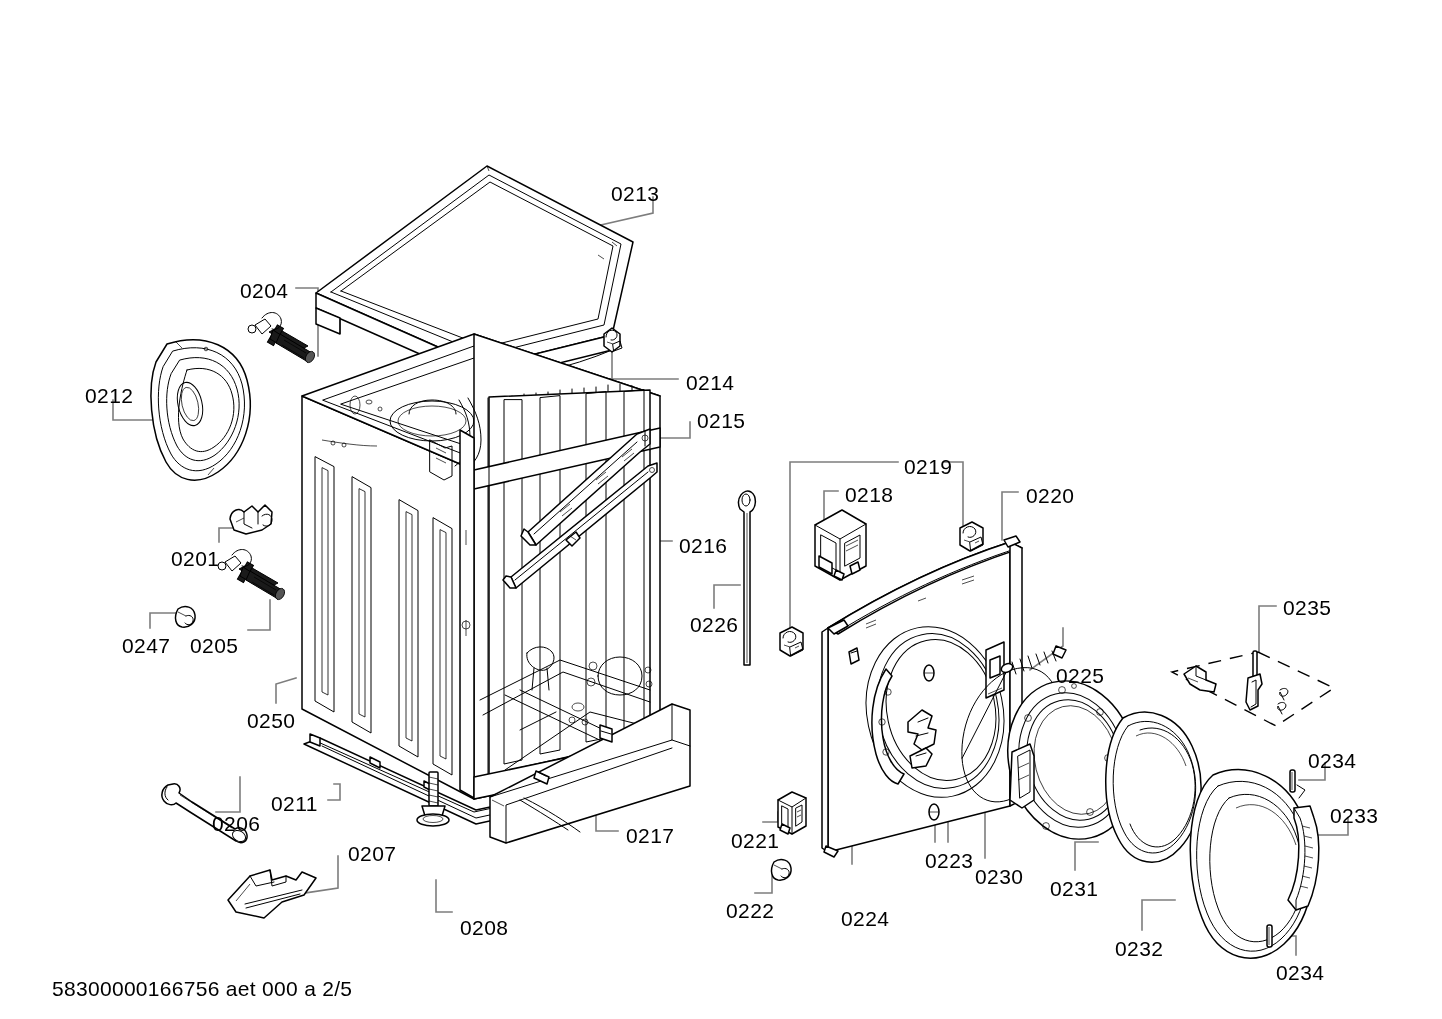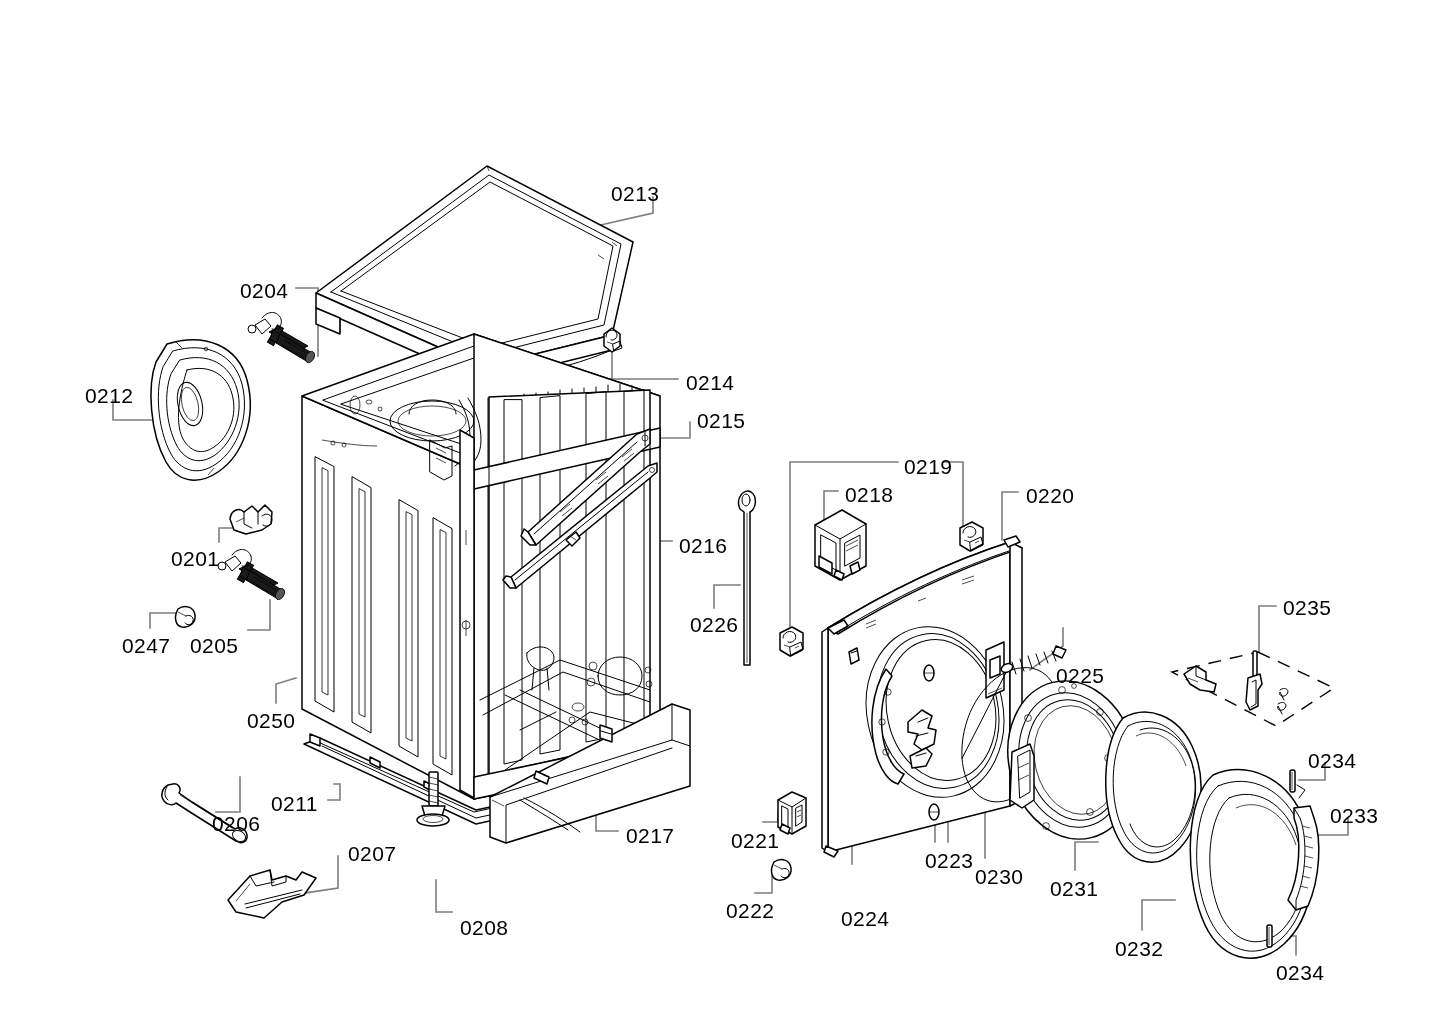--- a/index.html
+++ b/index.html
@@ -575,6 +575,7 @@
 <span class="lbl" style="left:1283px;top:597px;">0235</span>
 <span class="lbl" style="left:247px;top:710px;">0250</span>
 
+<div id="footer">58300000166756 aet 000 a 2/5</div>
 
 </div>
 

